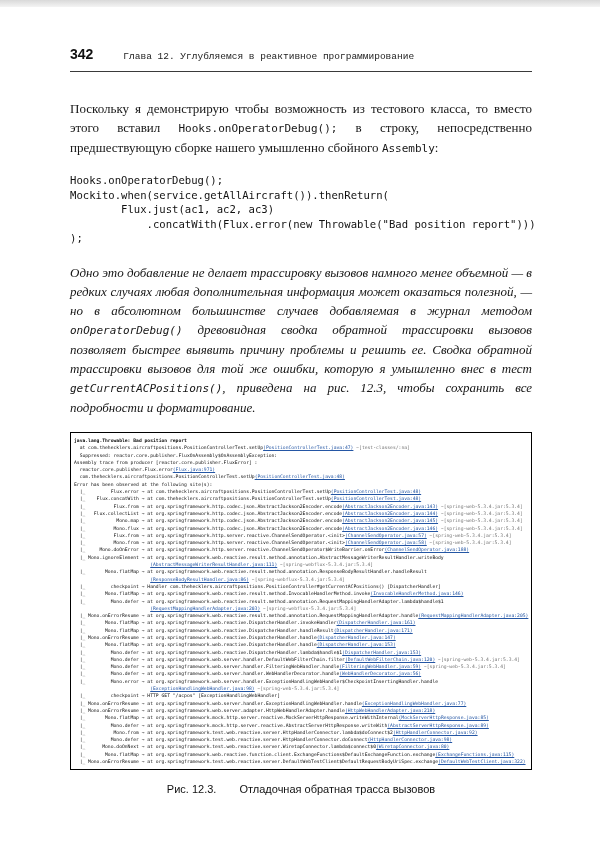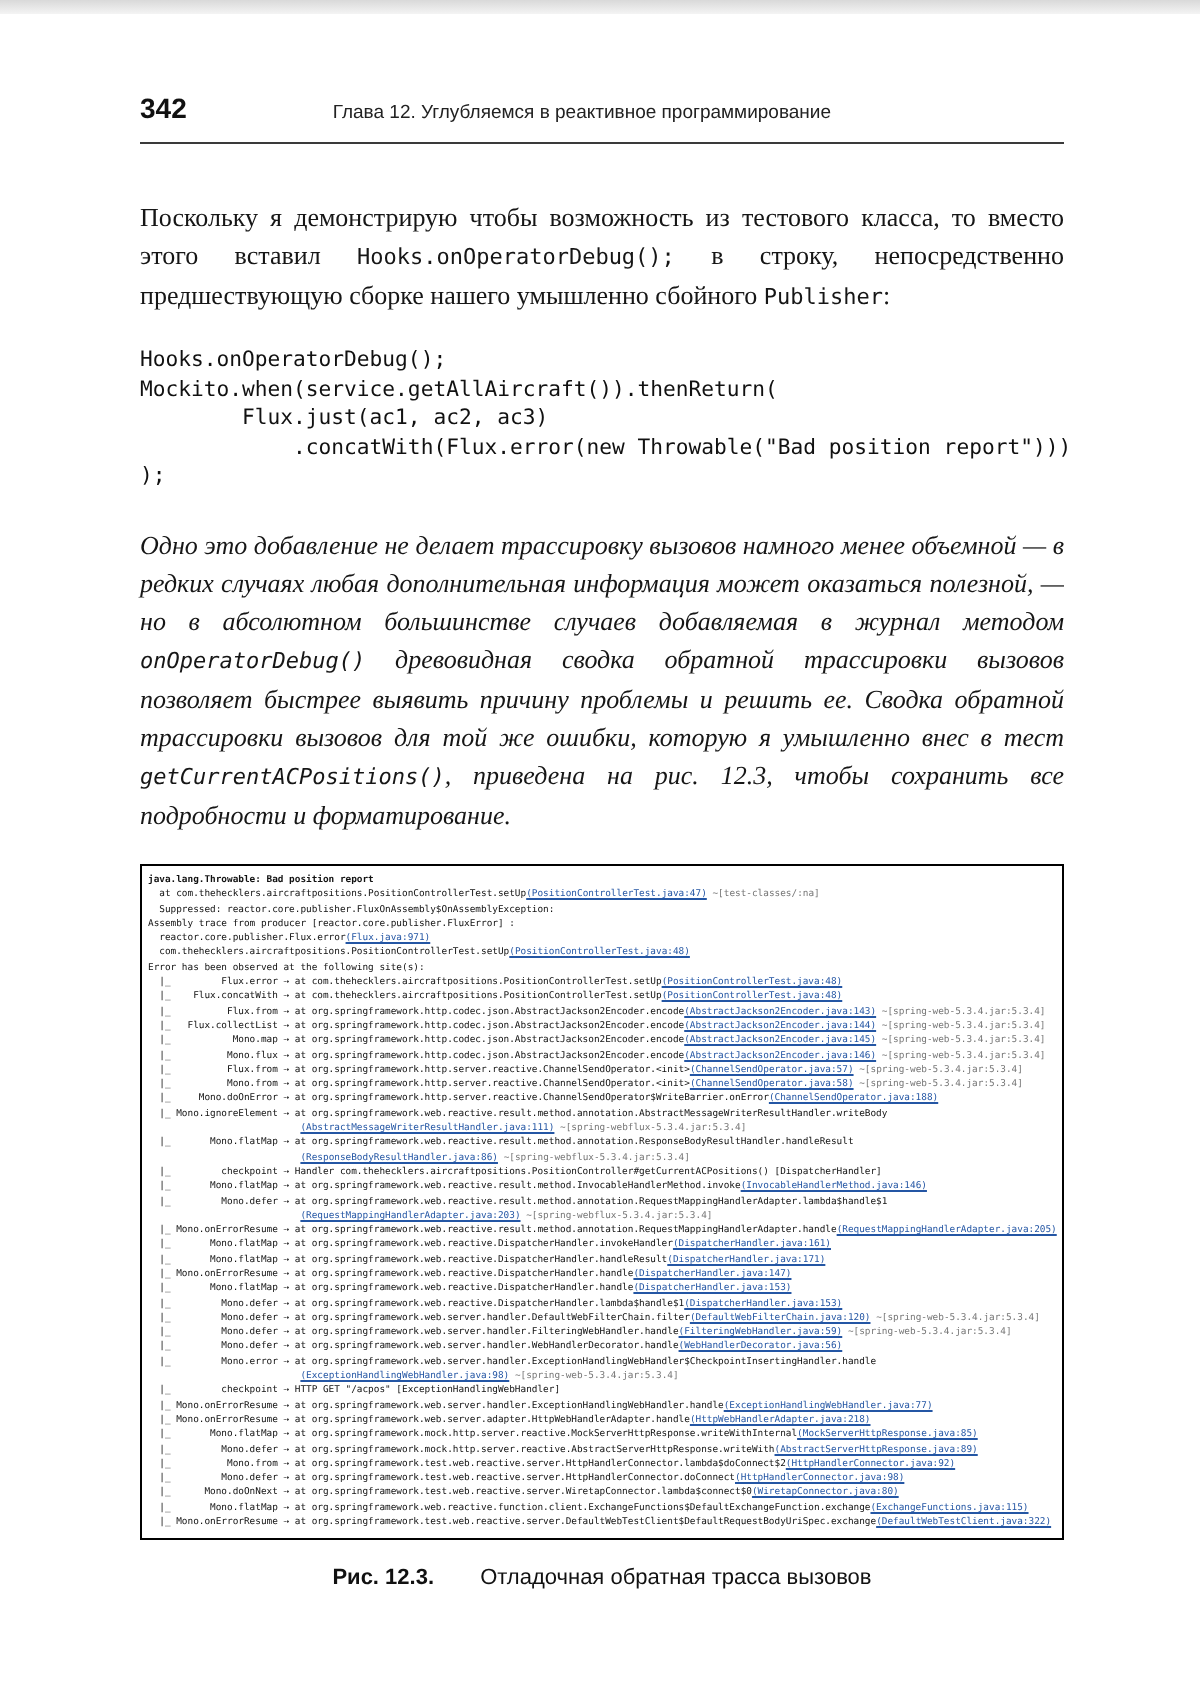--- a/index.html
+++ b/index.html
@@ -9,7 +9,7 @@
                    background:linear-gradient(#d9d9d9,#f4f4f4); }
   .page { position:relative; padding:46px 68px 0 70px; }
 
-  .header { display:flex; align-items:baseline; border-bottom:1px solid #3a3a3a; padding-bottom:9px;gap:43px; }
+  .header { display:flex; align-items:baseline; border-bottom:1px solid #3a3a3a; padding-bottom:9px; }
   .page-num { font-family:"Liberation Sans", sans-serif; font-weight:bold; font-size:14px; color:#111; }
   .chapter { font-family:Liberation Sans, sans-serif; font-size:9.5px; margin-left:30px; color:#222; }
 

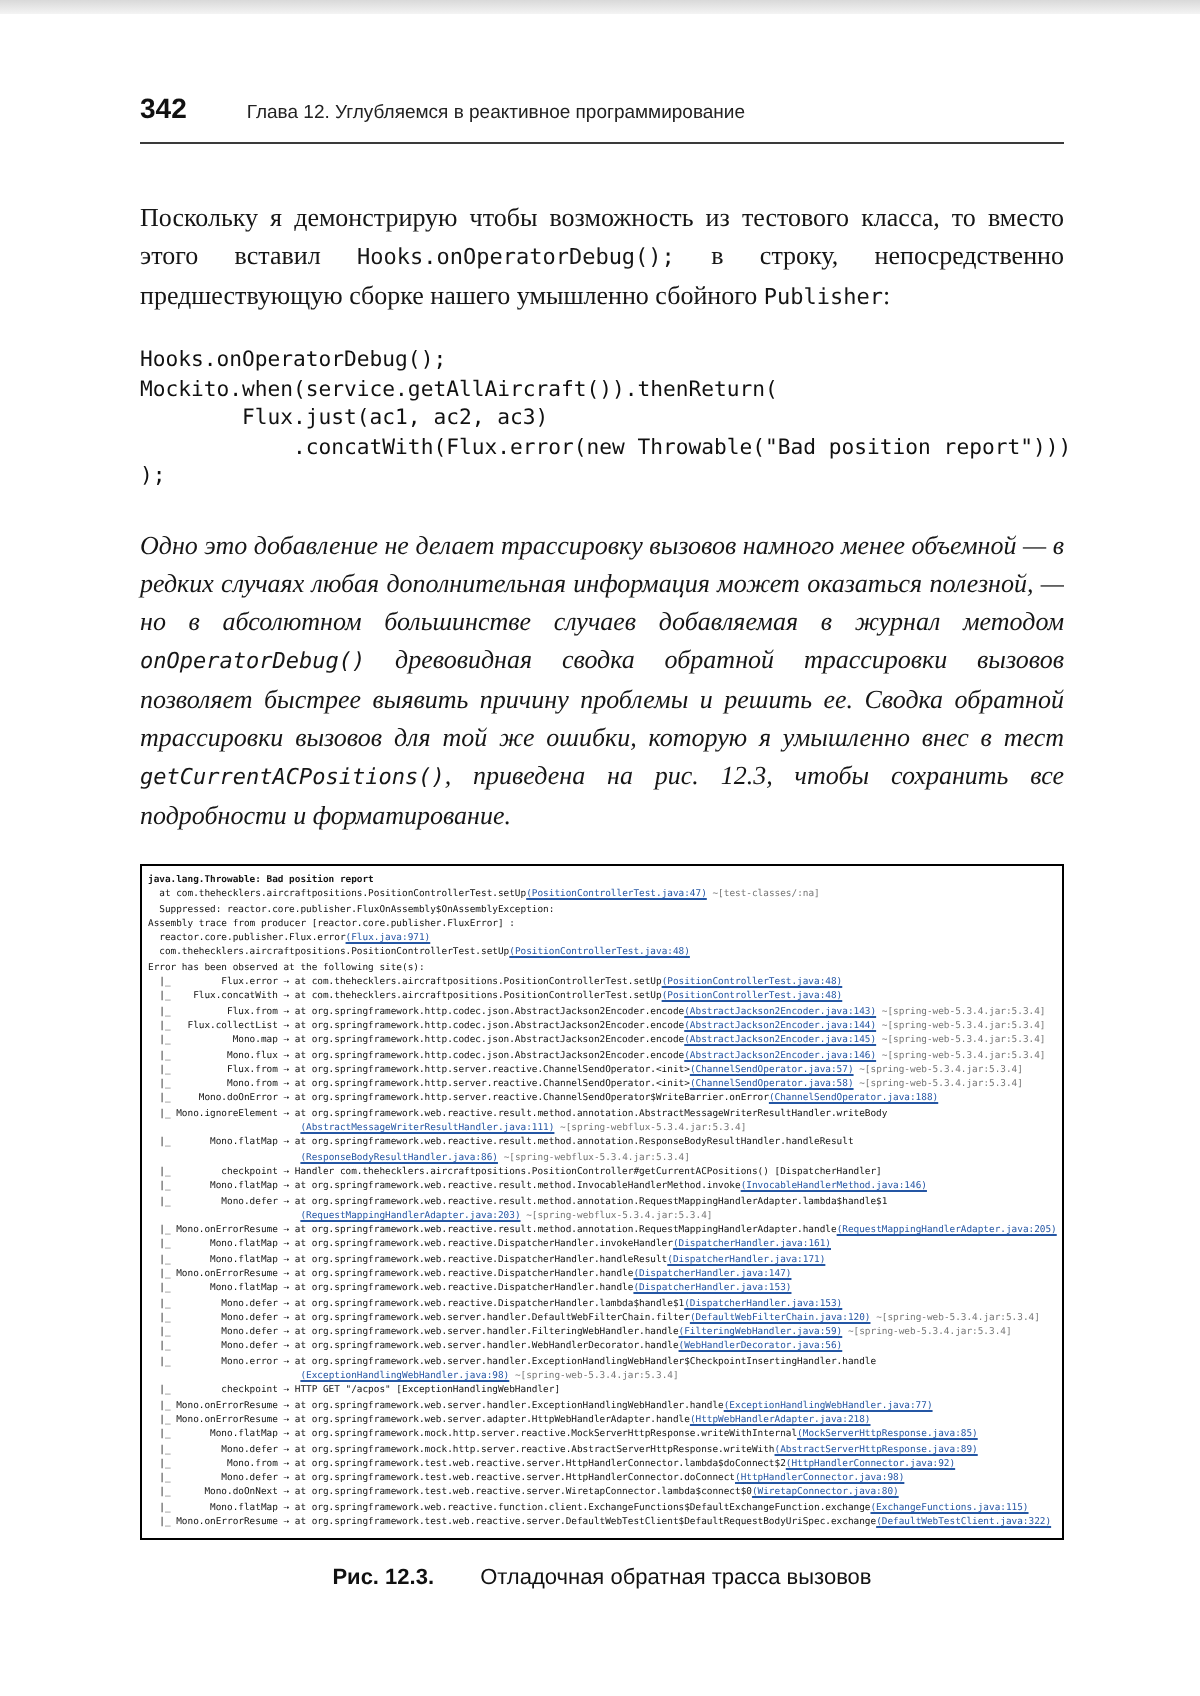--- a/index.html
+++ b/index.html
@@ -11,7 +11,7 @@
 
   .header { display:flex; align-items:baseline; border-bottom:1px solid #3a3a3a; padding-bottom:9px; }
   .page-num { font-family:"Liberation Sans", sans-serif; font-weight:bold; font-size:14px; color:#111; }
-  .chapter { font-family:Liberation Sans, sans-serif; font-size:9.5px; margin-left:30px; color:#222; }
+  .chapter { font-family:Liberation Mono, monospace; font-size:9.5px; margin-left:30px; color:#222; }
 
   .para { font-size:13px; line-height:19px; text-align:justify; }
   .para.p1 { margin-top:27px; }

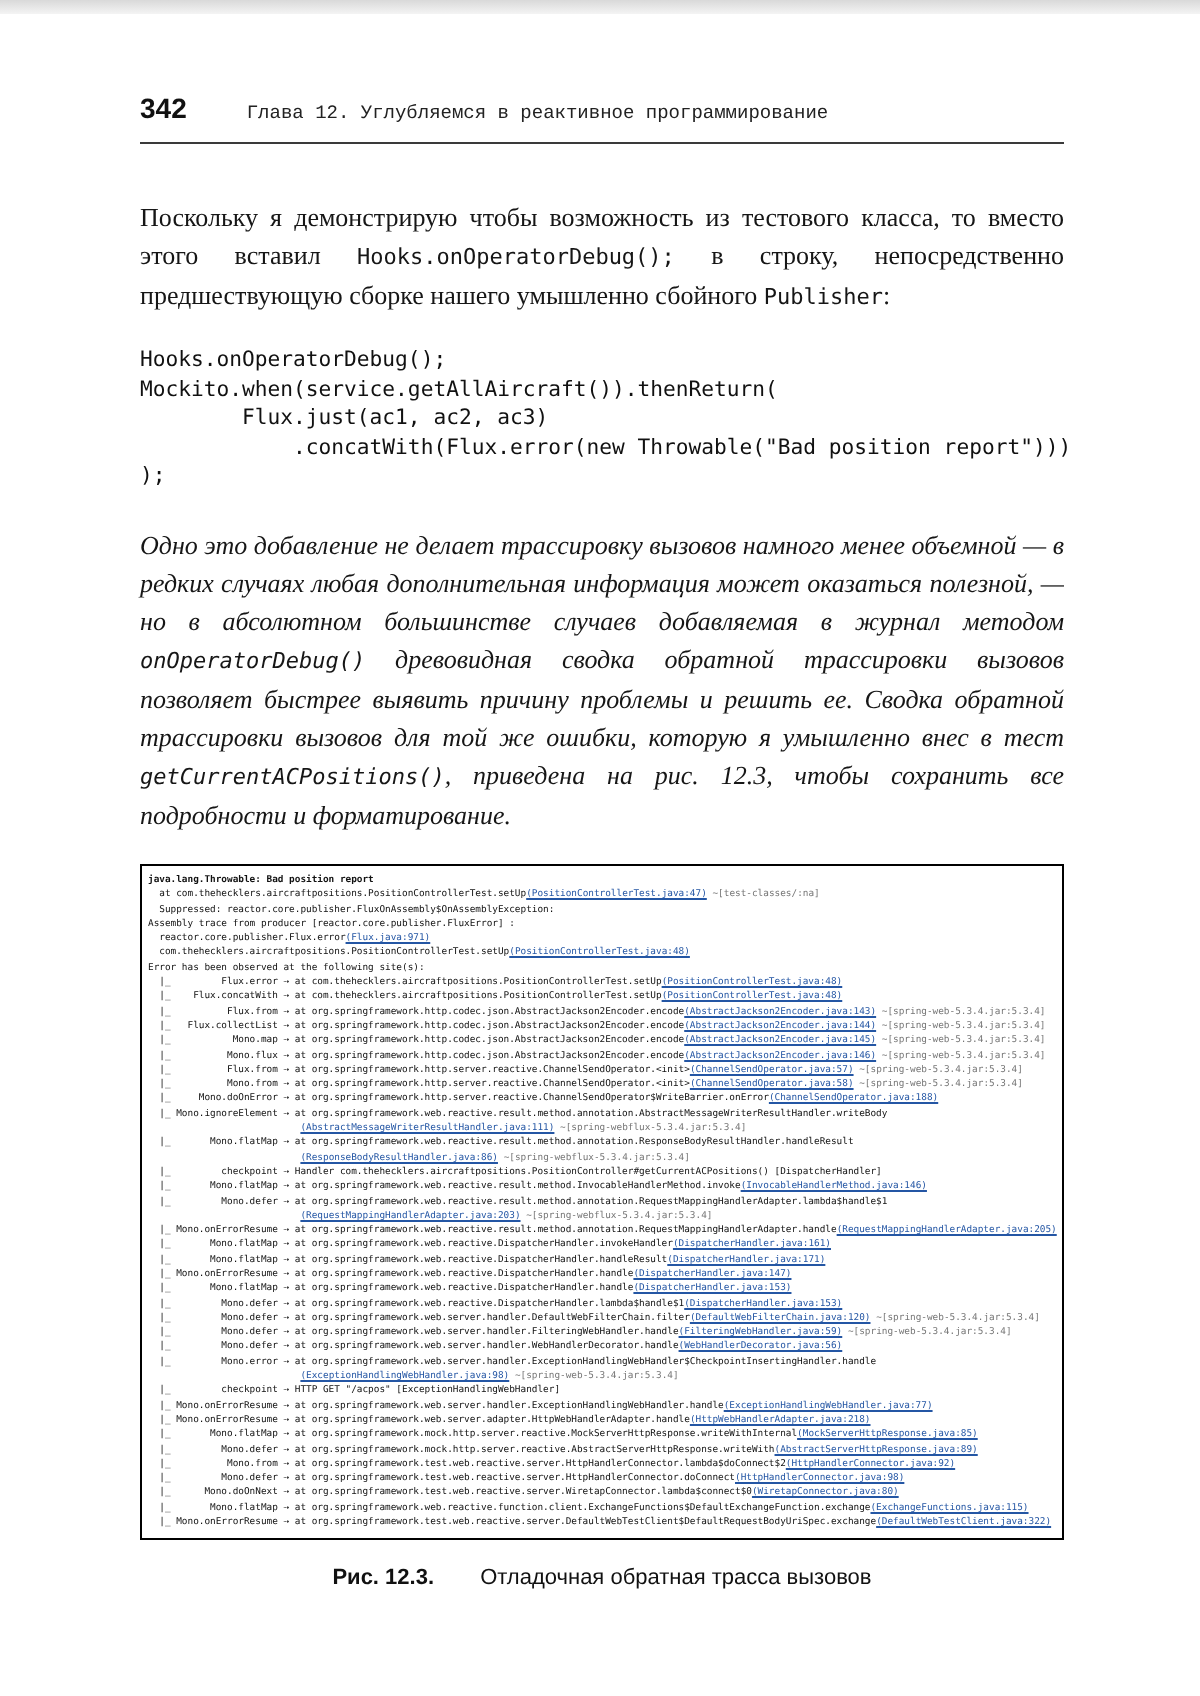--- a/index.html
+++ b/index.html
@@ -46,7 +46,7 @@
     <span class="chapter">Глава 12. Углубляемся в реактивное программирование</span>
   </div>
 
-  <p class="para p1"><span>Поскольку я демонстрирую чтобы возможность из тестового класса, то вместо этого вставил </span><span class="icode">Hooks.onOperatorDebug();</span><span> в строку, непосредственно предшествующую сборке нашего умышленно сбойного </span><span class="icode">Publisher</span><span>:</span></p>
+  <p class="para p1"><span>Поскольку я демонстрирую чтобы возможность из тестового класса, то вместо этого вставил </span><span class="icode">Hooks.onOperatorDebug();</span><span> в строку, непосредственно предшествующую сборке нашего умышленно сбойного </span><span class="icode">Assembly</span><span>:</span></p>
 
   <pre class="codeblock">Hooks.onOperatorDebug();
 Mockito.when(service.getAllAircraft()).thenReturn(

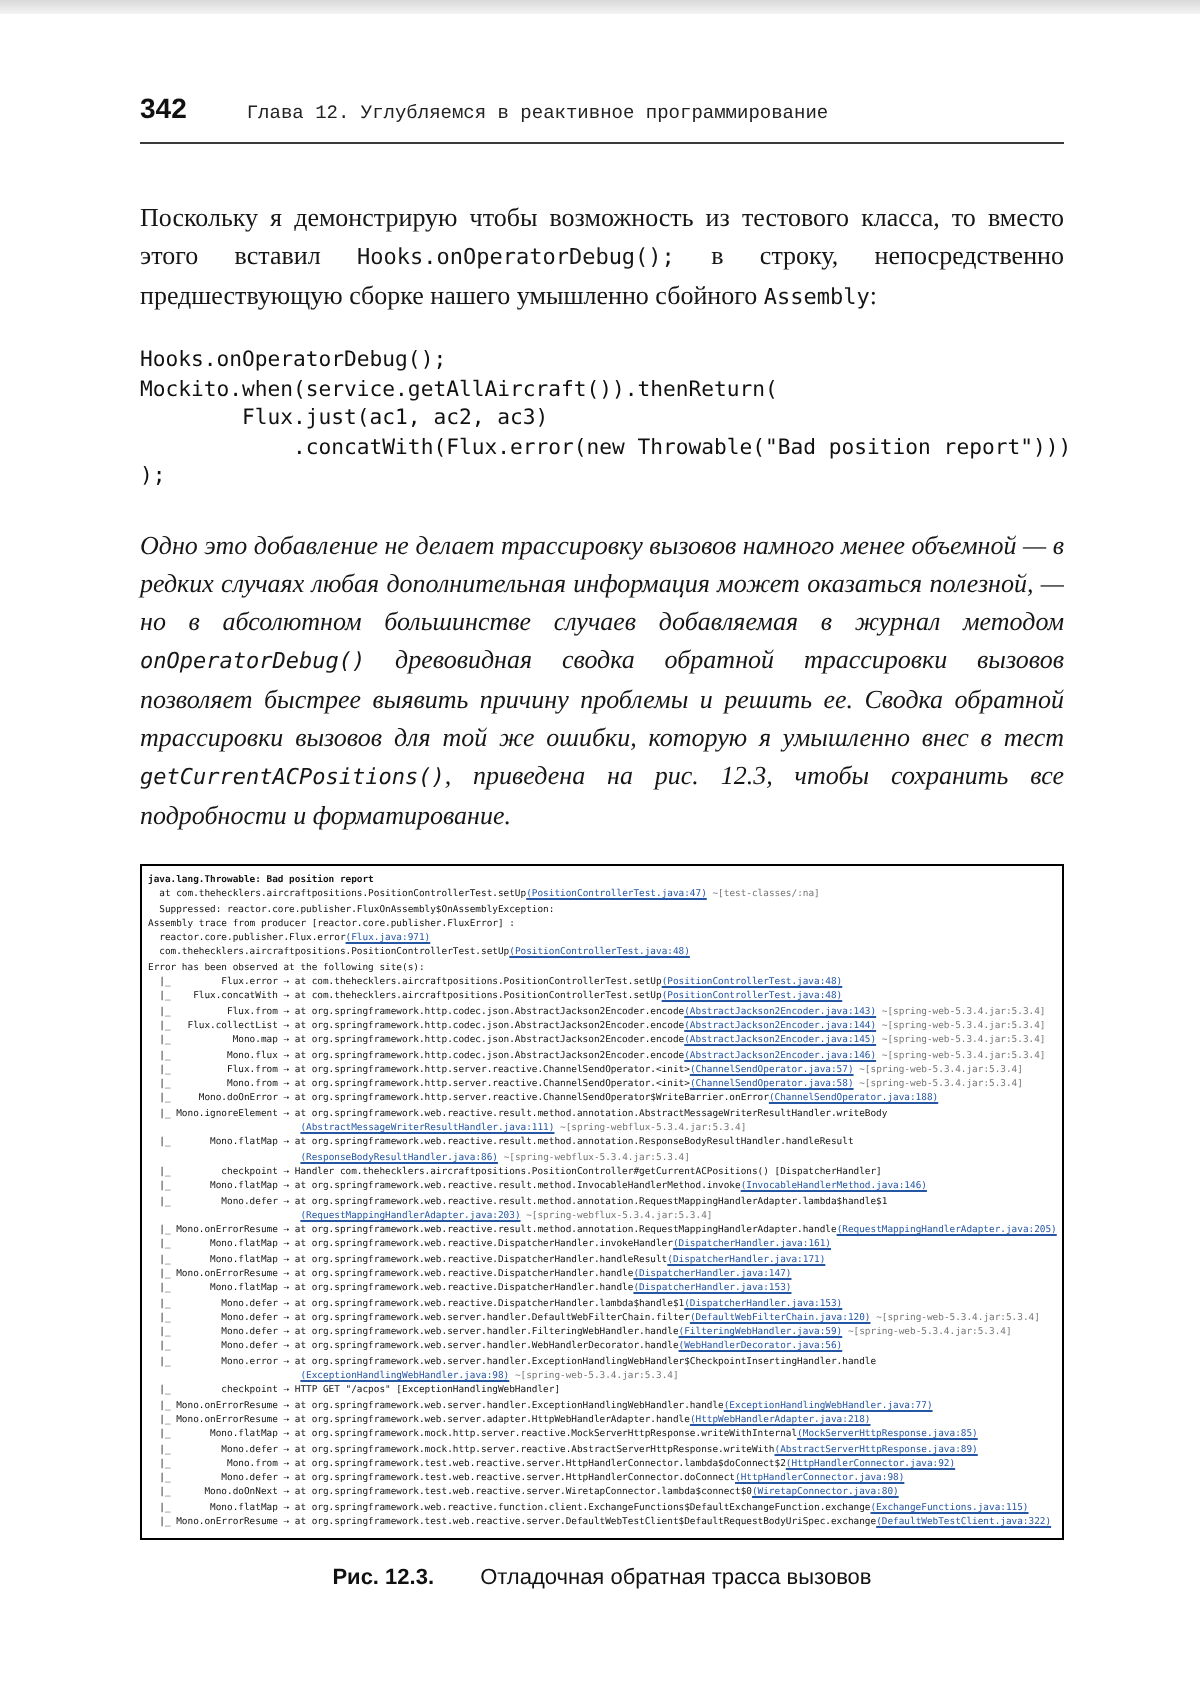--- a/index.html
+++ b/index.html
@@ -31,7 +31,7 @@
 
   .caption { text-align:center; margin-top:13px; font-family:"Liberation Sans", sans-serif;
              font-size:11px; color:#111; }
-  .caption .cap-label { font-weight:bold; }
+  .caption .cap-label { font-weight:normal; }
   .caption .cap-text { margin-left:20px; }
 </style>
 </head>

